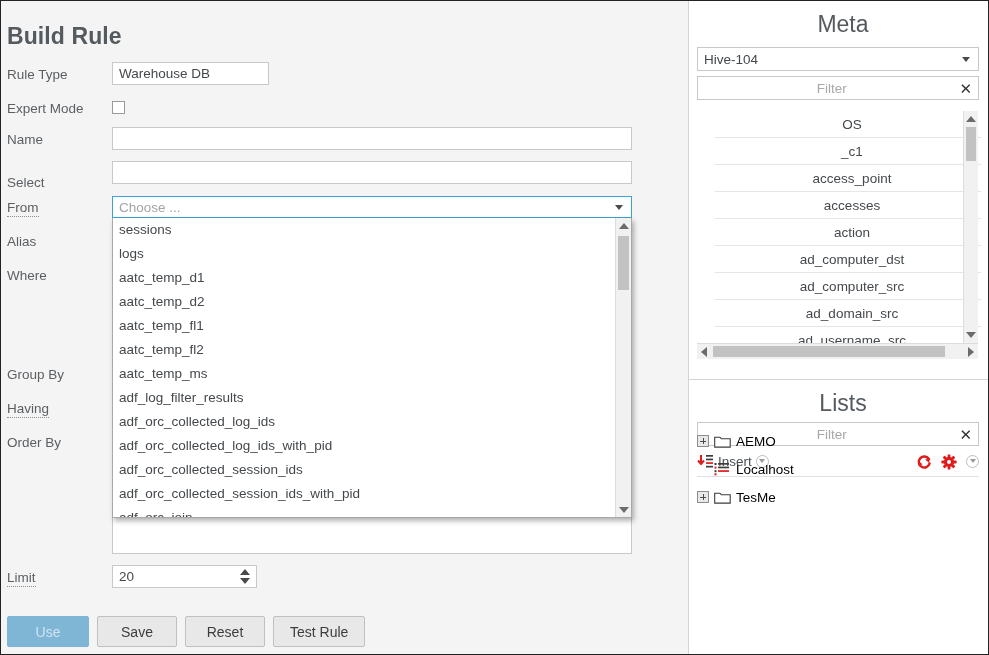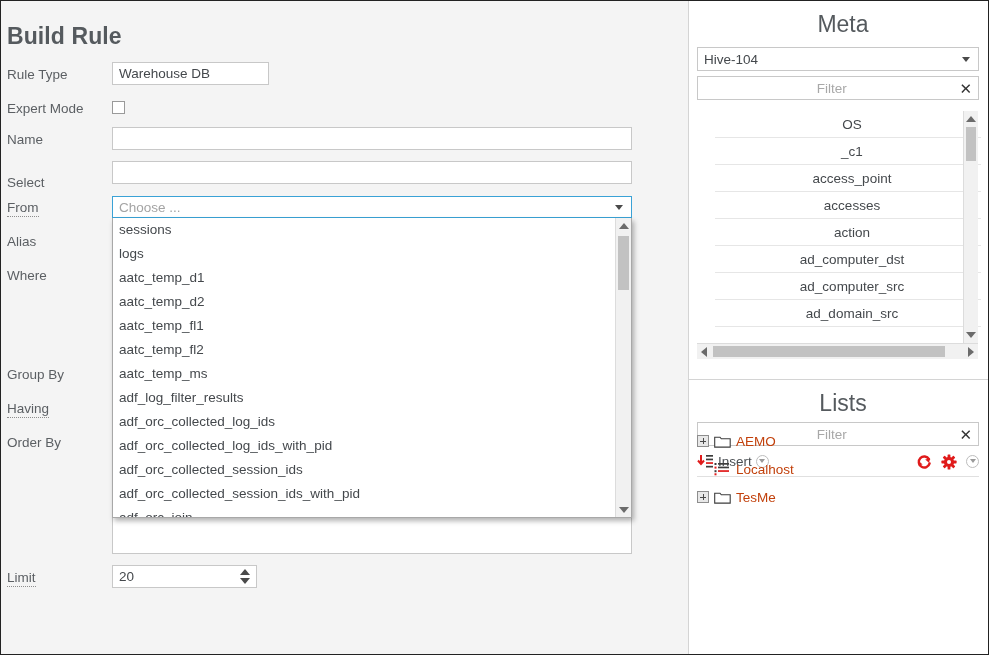--- a/index.html
+++ b/index.html
@@ -458,6 +458,7 @@
             <div class="meta-row">ad_computer_dst</div>
             <div class="meta-row">ad_computer_src</div>
             <div class="meta-row">ad_domain_src</div>
+            <div class="meta-row">ad_username_src</div>
           </div>
         <div class="vscroll" style="right:0; top:0; width:15px; height:232px;">
           <span class="arrow-up"></span>

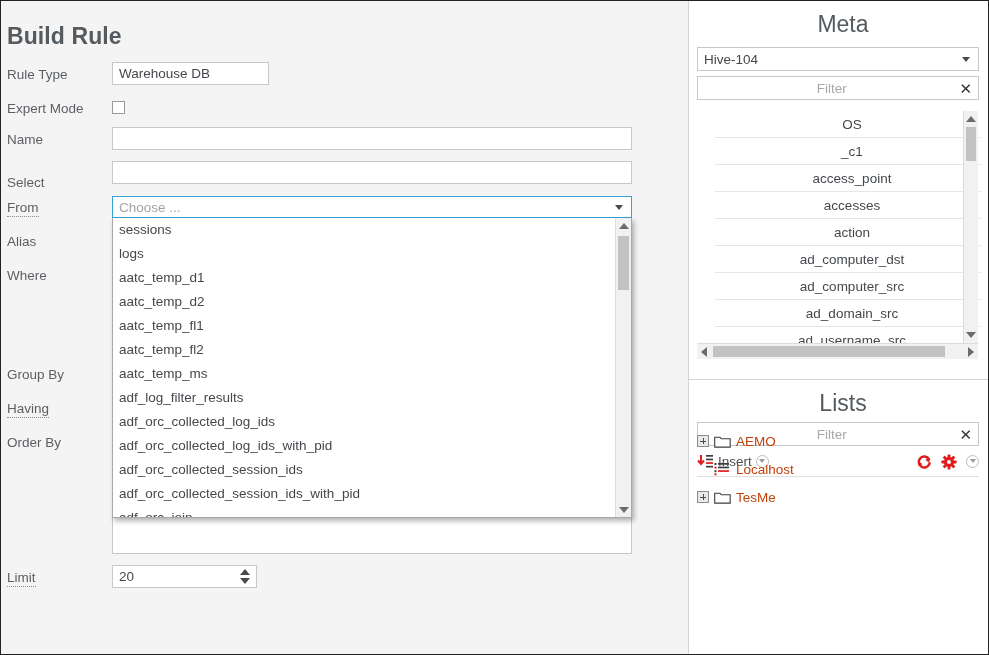--- a/index.html
+++ b/index.html
@@ -332,7 +332,7 @@
     align-items: center;
     padding-left: 8px;
     font-size: 13.5px;
-    color: #c2410c;
+    color: #000000;
     cursor: default;
   }
   .expander {

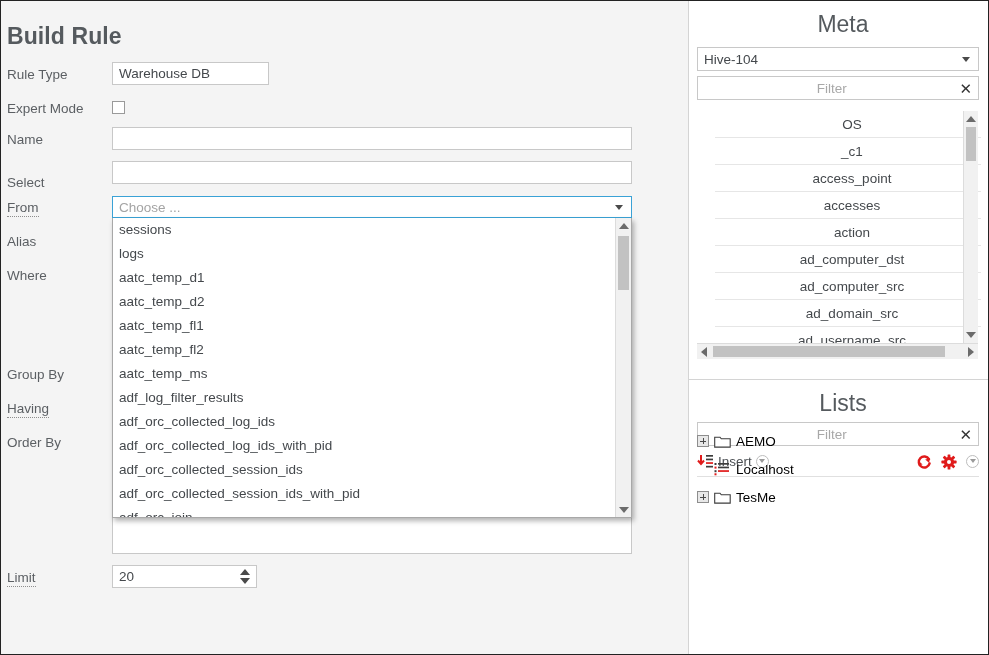--- a/index.html
+++ b/index.html
@@ -407,6 +407,12 @@
       </span>
     </div>
 
+    <div class="btnrow">
+      <button class="btn primary">Use</button>
+      <button class="btn">Save</button>
+      <button class="btn">Reset</button>
+      <button class="btn">Test Rule</button>
+    </div>
 
     <div id="from-dropdown">
       <div id="from-dropdown-list">

